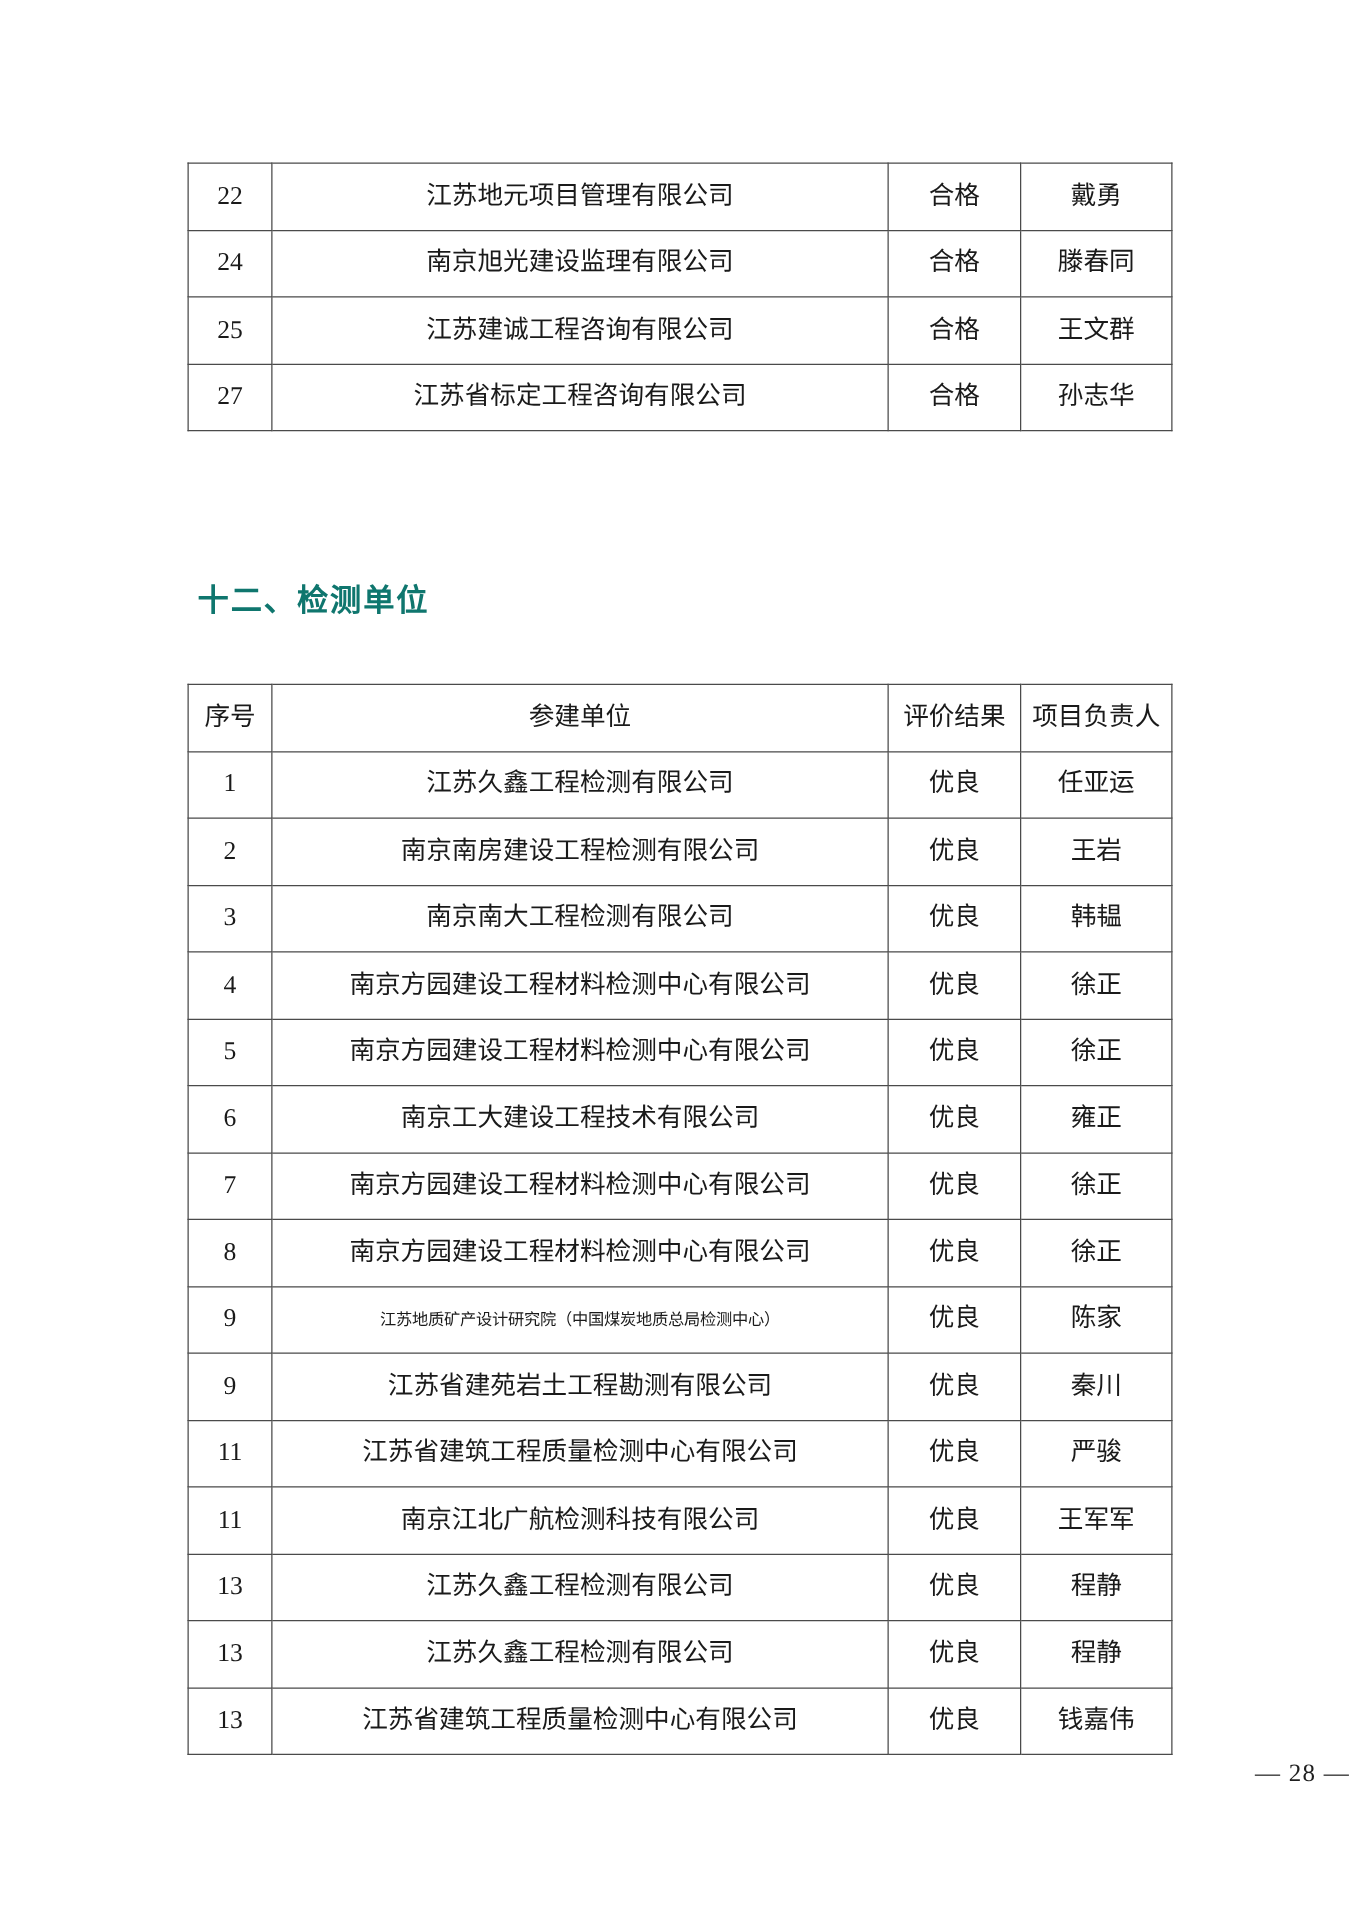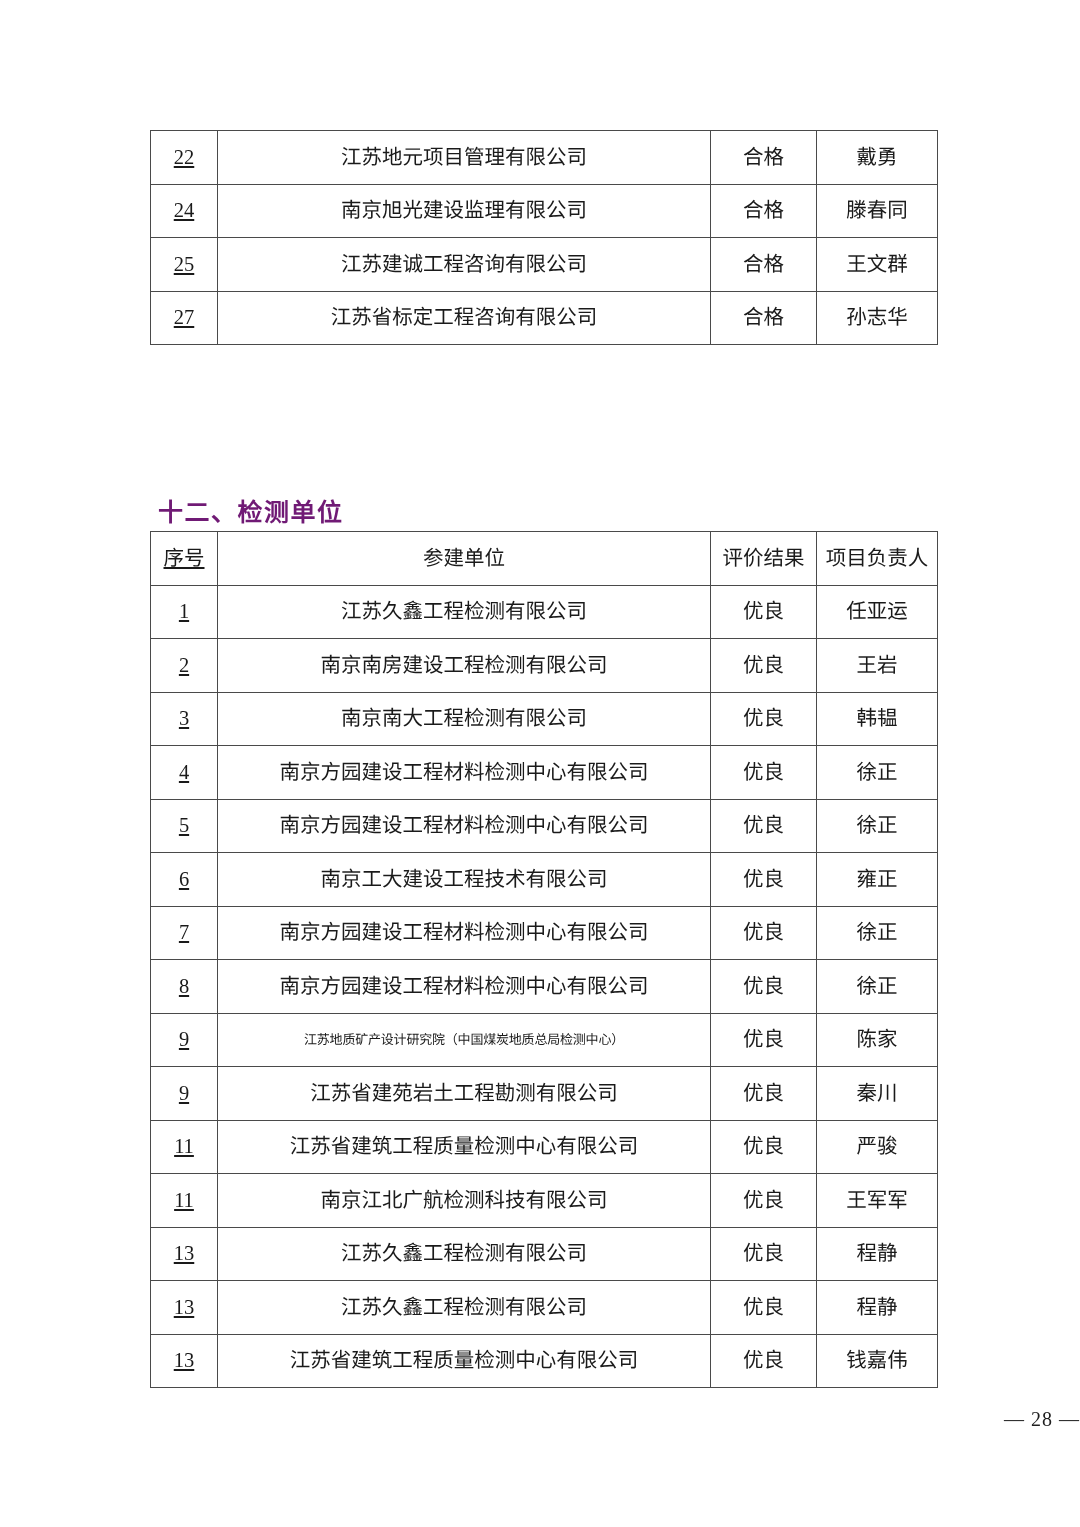--- a/index.html
+++ b/index.html
@@ -46,7 +46,7 @@
     overflow: hidden;
   }
   table.doc-table td.c-idx,
-  table.doc-table th.c-idx { width: 66px; text-decoration: underline; }
+  table.doc-table th.c-idx { width: 66px; }
   table.doc-table td.c-unit,
   table.doc-table th.c-unit { width: 492px; }
   table.doc-table td.c-res,

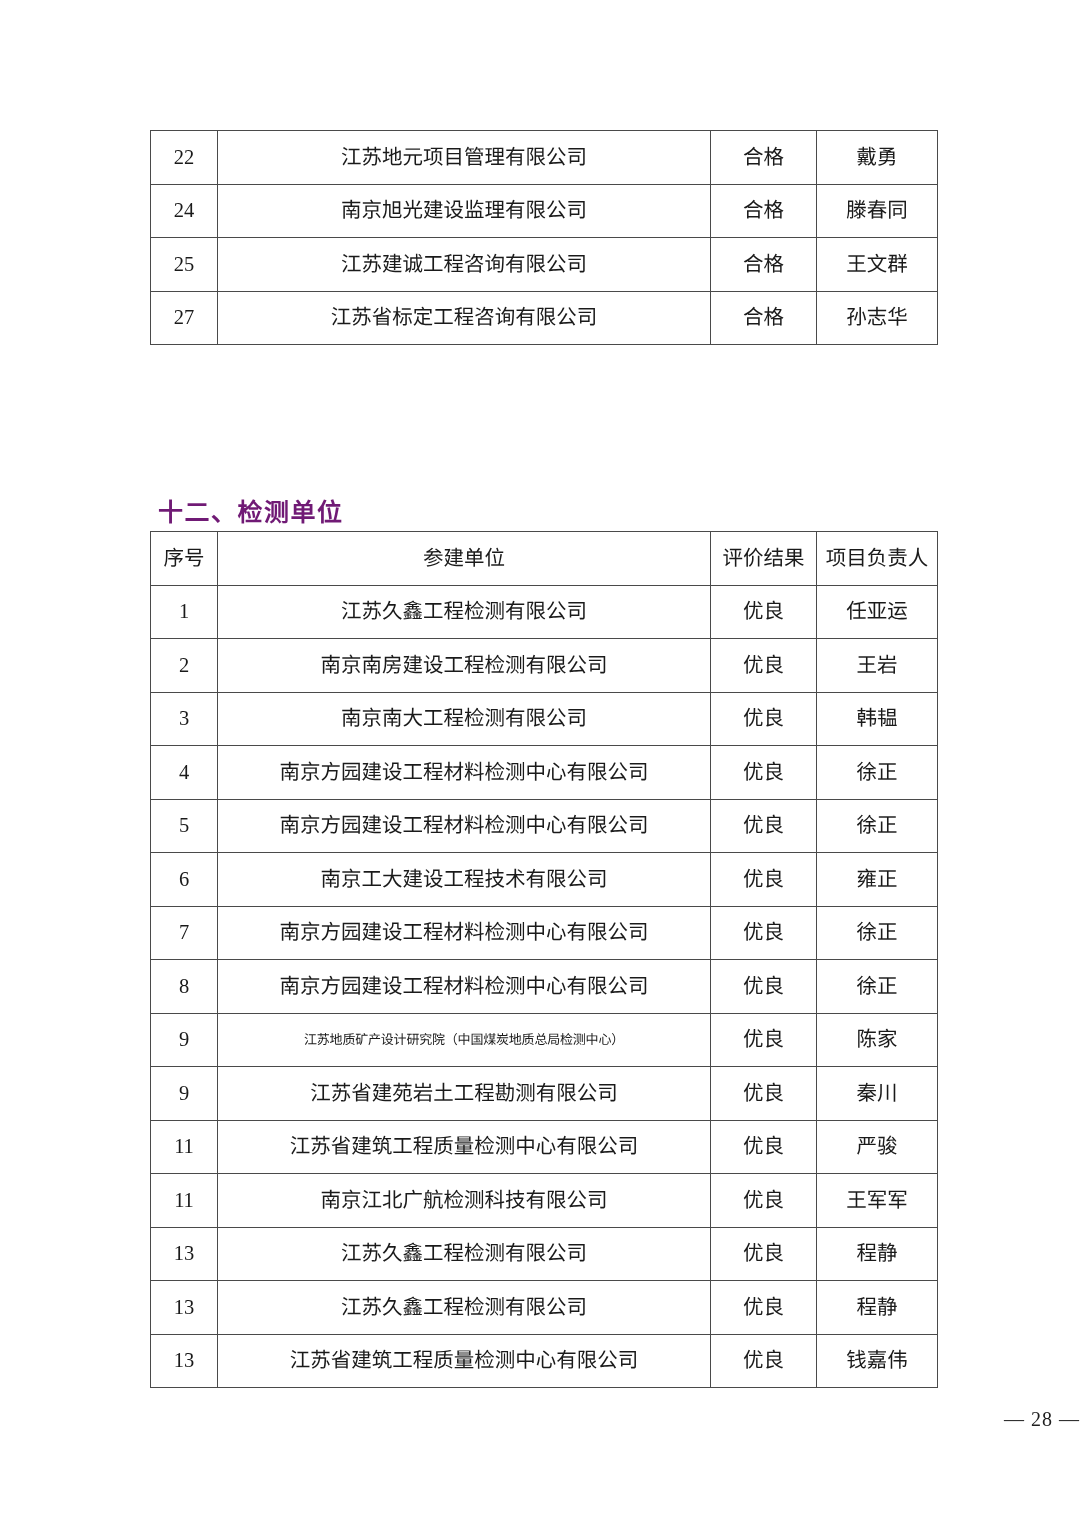--- a/index.html
+++ b/index.html
@@ -79,12 +79,12 @@
   .section-heading {
     position: absolute;
     left: 158px;
-    top: 492px;
+    top: 460px;
     font-family: Liberation Sans, sans-serif;
     font-size: 25px;
     font-weight: bold;
     letter-spacing: 1.5px;
-    color: #701a75;
+    color: #0f766e;
   }
 
   

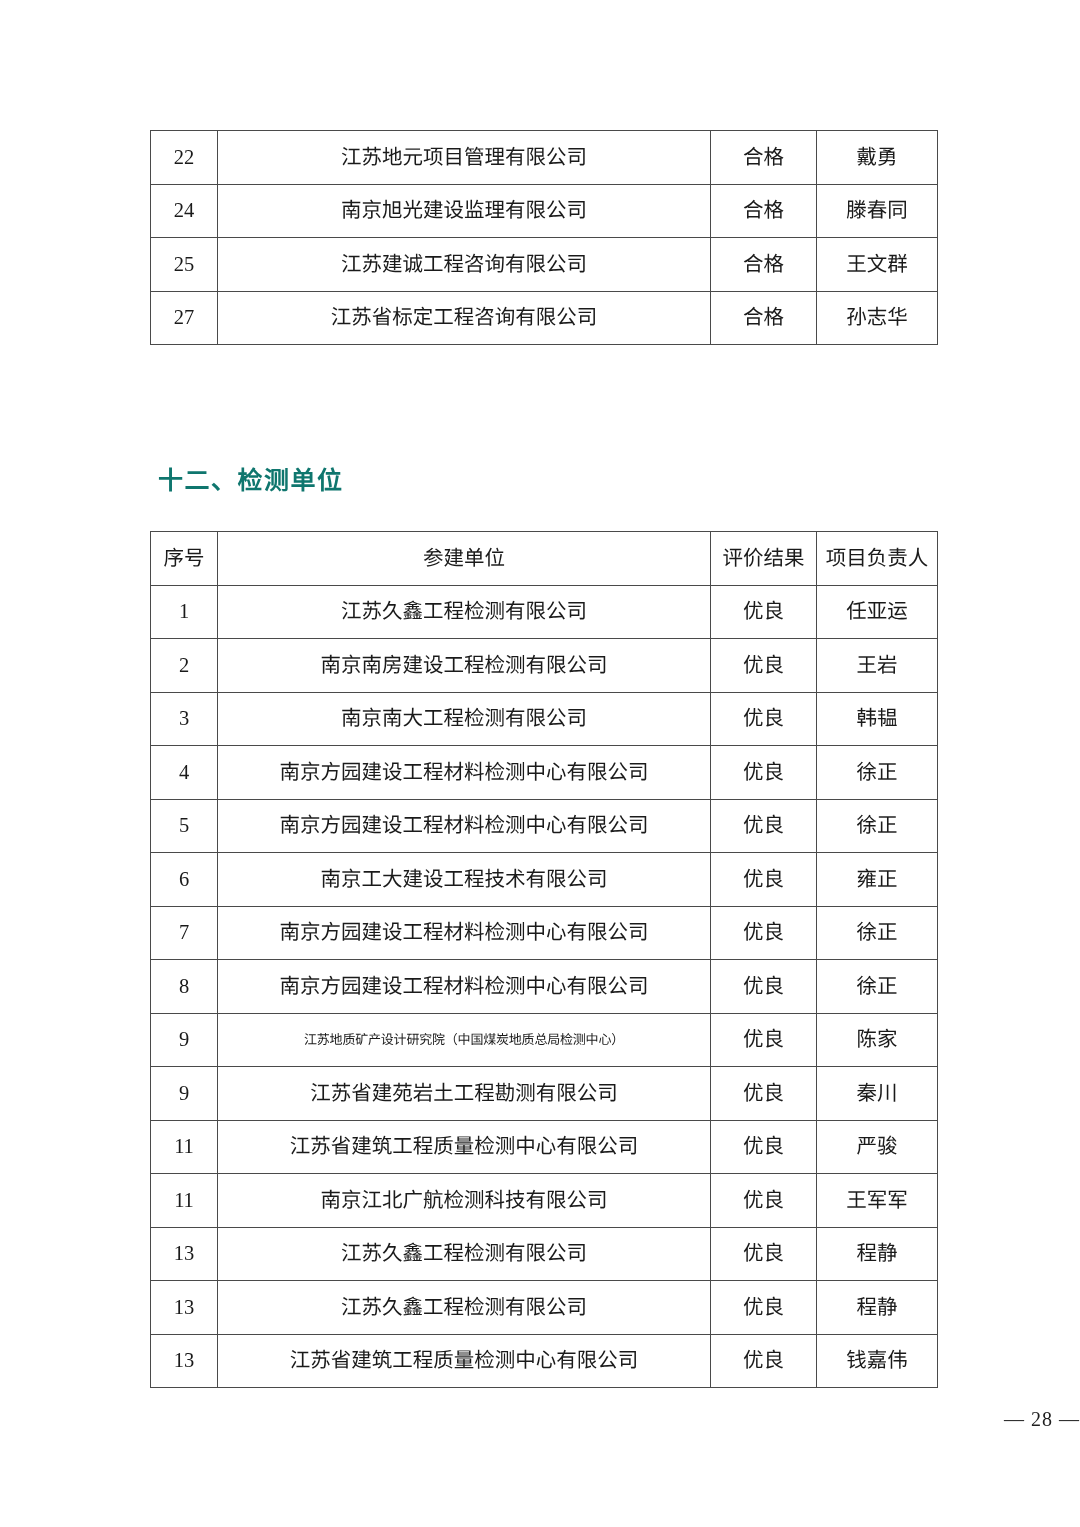--- a/index.html
+++ b/index.html
@@ -91,7 +91,7 @@
   .table-bottom-wrap {
     position: absolute;
     left: 150px;
-    top: 531px;
+    top: 547px;
     width: 783px;
   }
 

